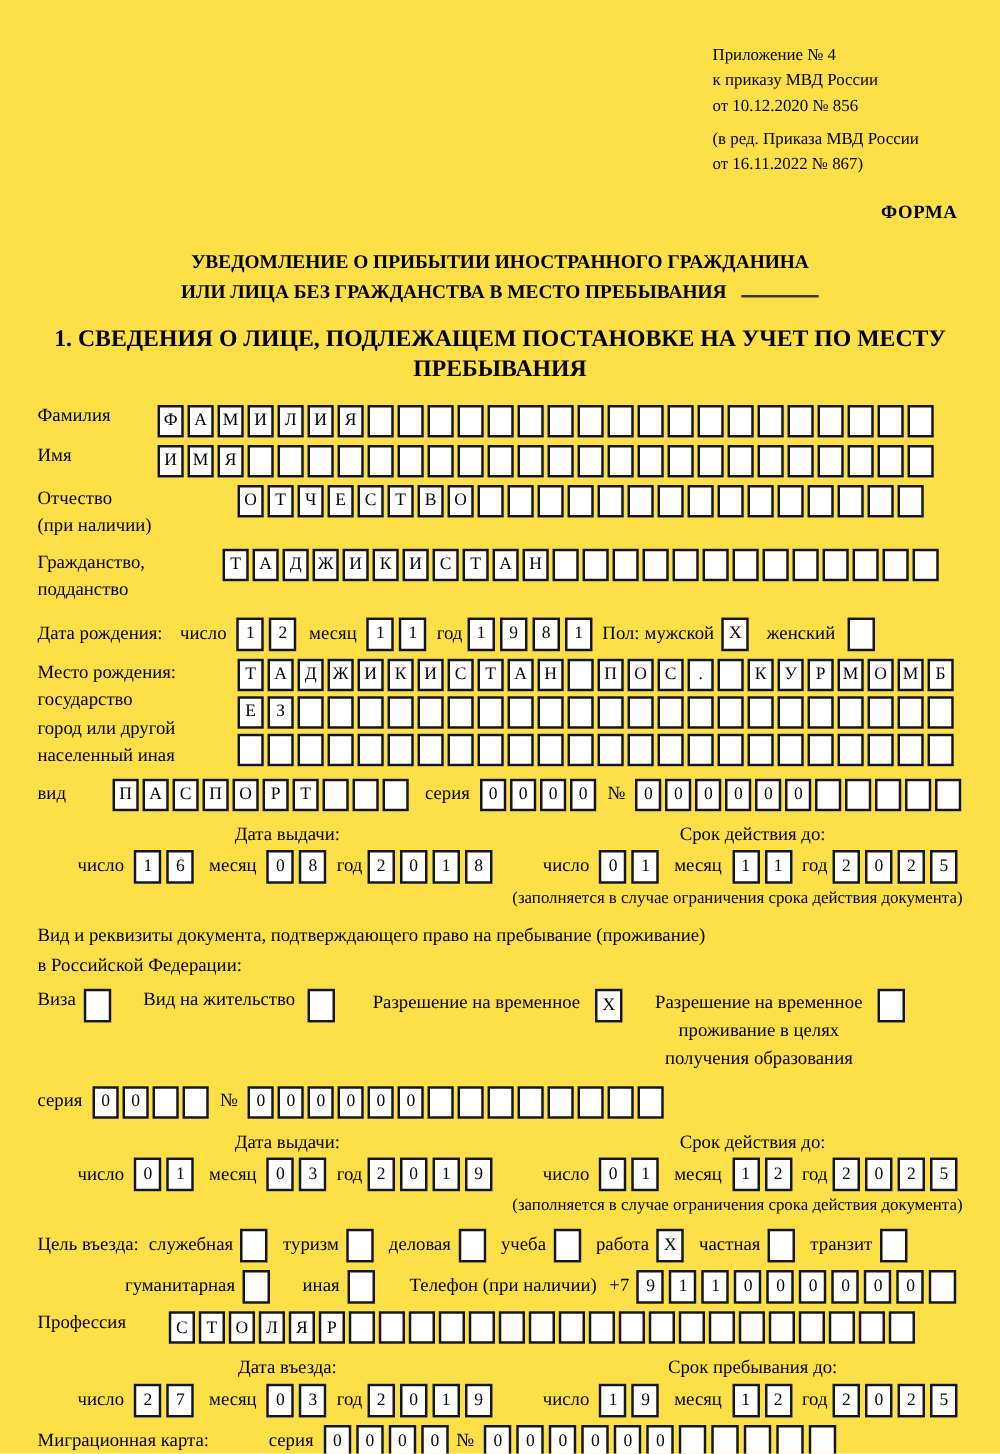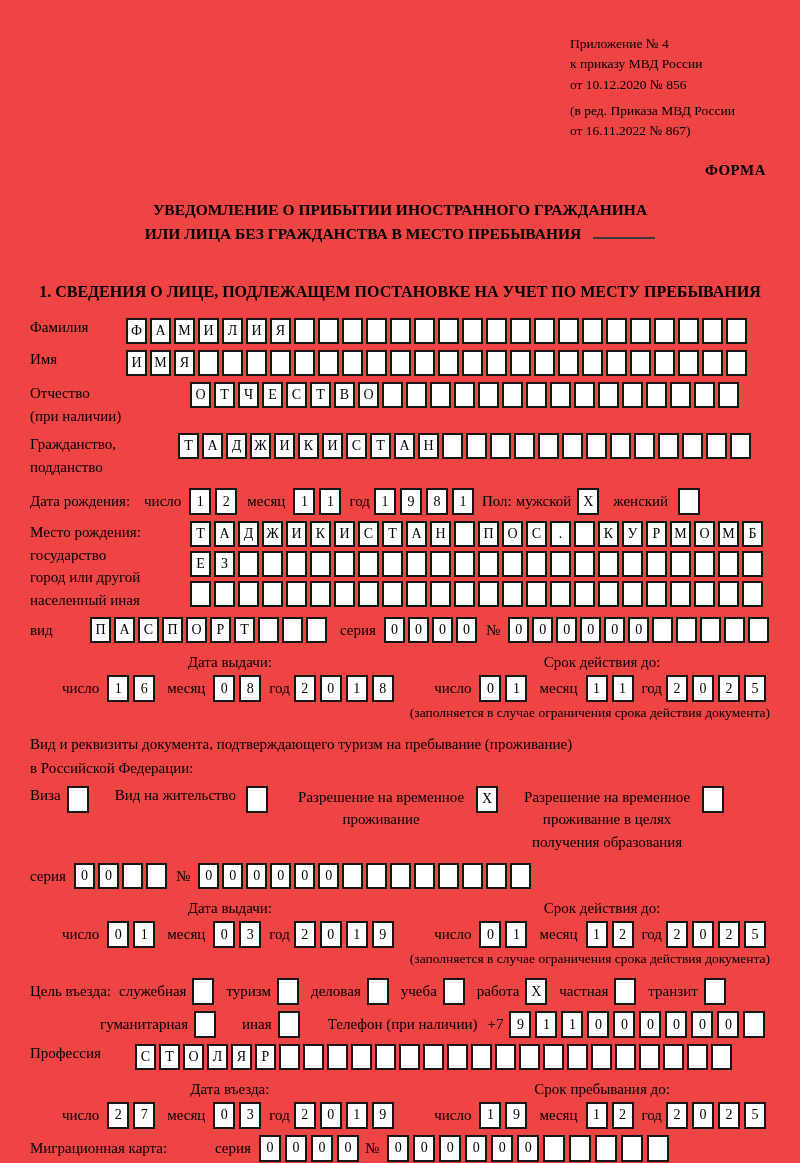--- a/index.html
+++ b/index.html
@@ -5,7 +5,7 @@
   * { box-sizing: border-box; }
   html, body { margin: 0; padding: 0; background: #ffffff; }
   .page {
-    width: 800px; height: 1163px; margin: 0 auto; background: #ef4444; color: #000;
+    width: 800px; height: 1163px; margin: 0 auto; background: #fde047; color: #000;
     font-family: "Liberation Serif", "DejaVu Serif", serif;
     font-size: 15px; line-height: 1.25; padding: 34px 30px 16px; overflow: hidden; position: relative;
   }

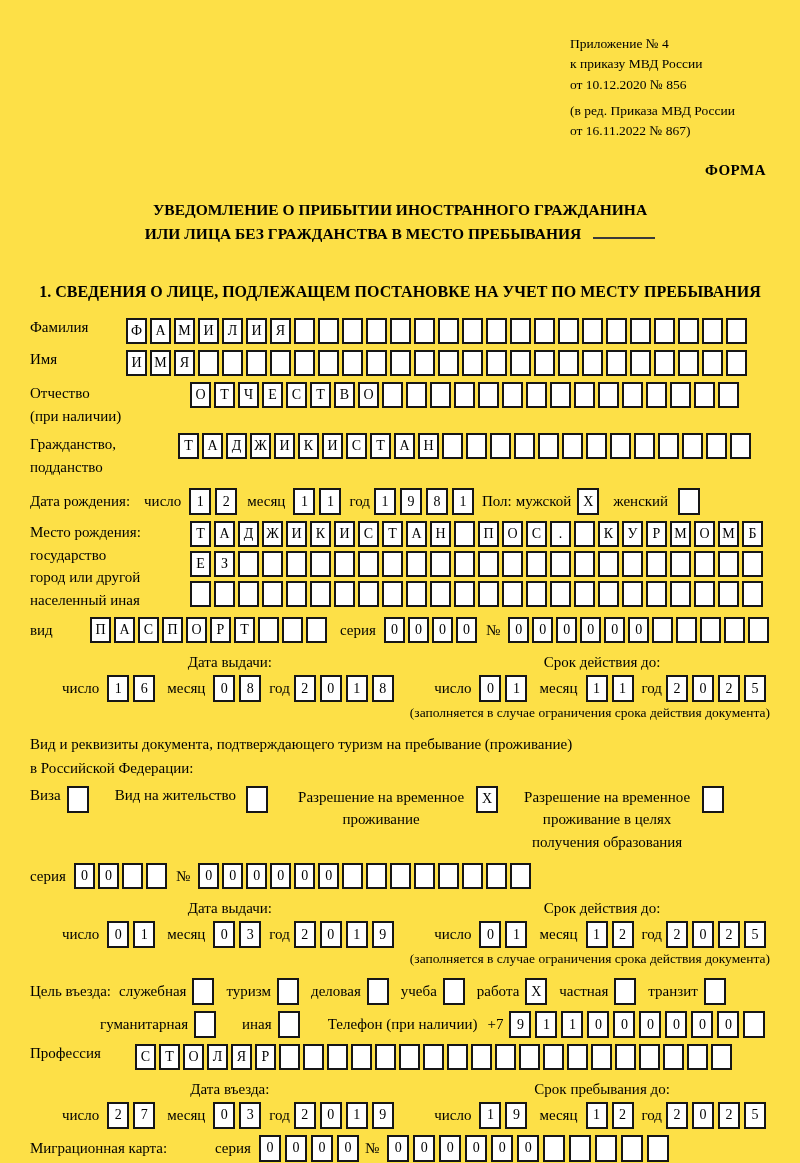--- a/index.html
+++ b/index.html
@@ -15,7 +15,7 @@
   .forma { text-align: right; font-weight: bold; font-size: 15px; margin: 20px 4px 0 0; letter-spacing: .5px; }
   .title { text-align: center; font-weight: bold; font-size: 15.5px; margin-top: 18px; line-height: 1.55; }
   .title-underline { display: inline-block; width: 62px; border-bottom: 2px solid #3a3a3a; height: .95em; margin-left: 12px; }
-  .sec-heading { font-weight: bold; text-align: center; font-size: 16px; margin-top: 36px; }
+  .sec-heading { font-weight: bold; text-align: center; font-size: 19px; margin-top: 14px; }
   
   .row { display: flex; align-items: flex-start; margin-top: 6px; }
   .row.center { align-items: center; }

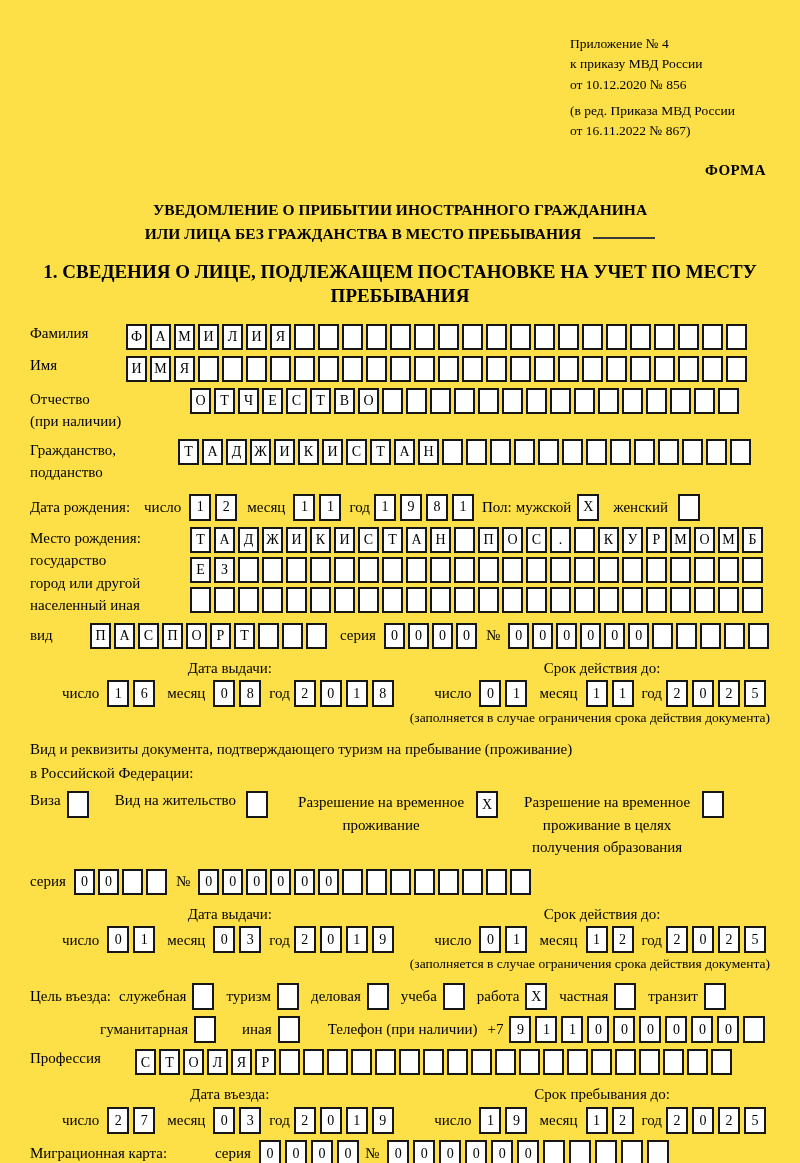--- a/index.html
+++ b/index.html
@@ -403,7 +403,7 @@
   <div class="note-r">(заполняется в случае ограничения срока действия документа)</div>
 
   <div class="intro">
-    <div>Вид и реквизиты документа, подтверждающего туризм на пребывание (проживание)</div>
+    <div>Вид и реквизиты документа, подтверждающего право на пребывание (проживание)</div>
     <div>в Российской Федерации:</div>
   </div>
 

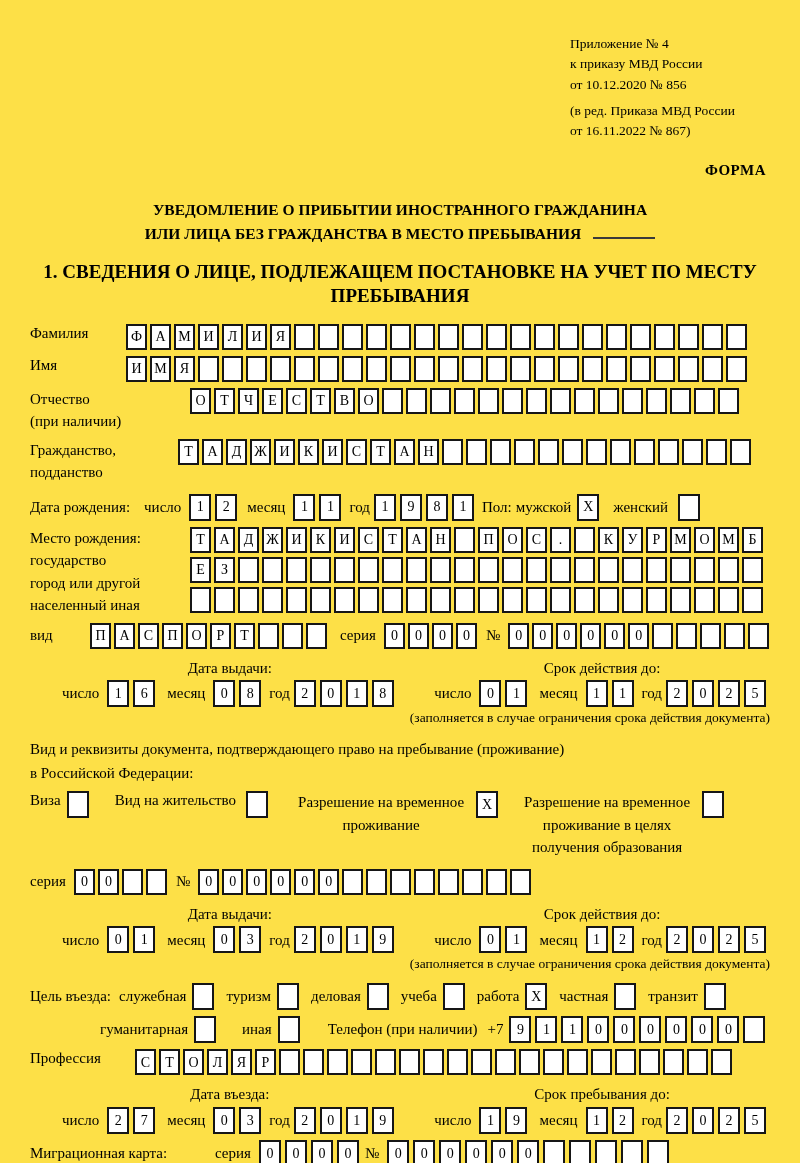--- a/index.html
+++ b/index.html
@@ -414,7 +414,6 @@
     <span class="cell cb"></span>
     <div class="pml" style="margin:0 12px 0 26px">
       <div>Разрешение на временное</div>
-      <div>проживание</div>
     </div>
     <span class="cell cb">X</span>
     <div class="pml" style="margin:0 12px 0 22px">

